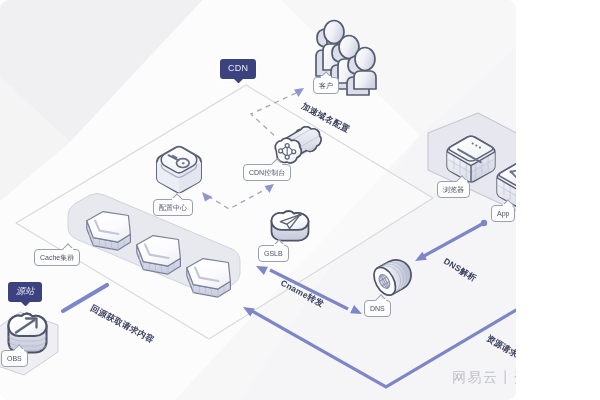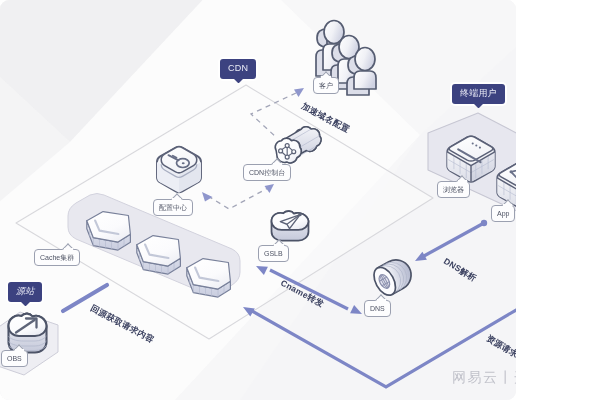--- a/index.html
+++ b/index.html
@@ -353,7 +353,6 @@
 </svg>
 
 <div class="badge" style="left:220px;top:59px;">CDN</div>
-<div class="badge" style="left:452px;top:84px;">终端用户</div>
 <div class="badge" style="left:8px;top:282px;font-style:italic;">源站</div>
 
 <div class="nlabel" style="left:313px;top:77px;--tx:50%;"><span>客户</span><i class="tip"></i><i class="cover"></i></div>

